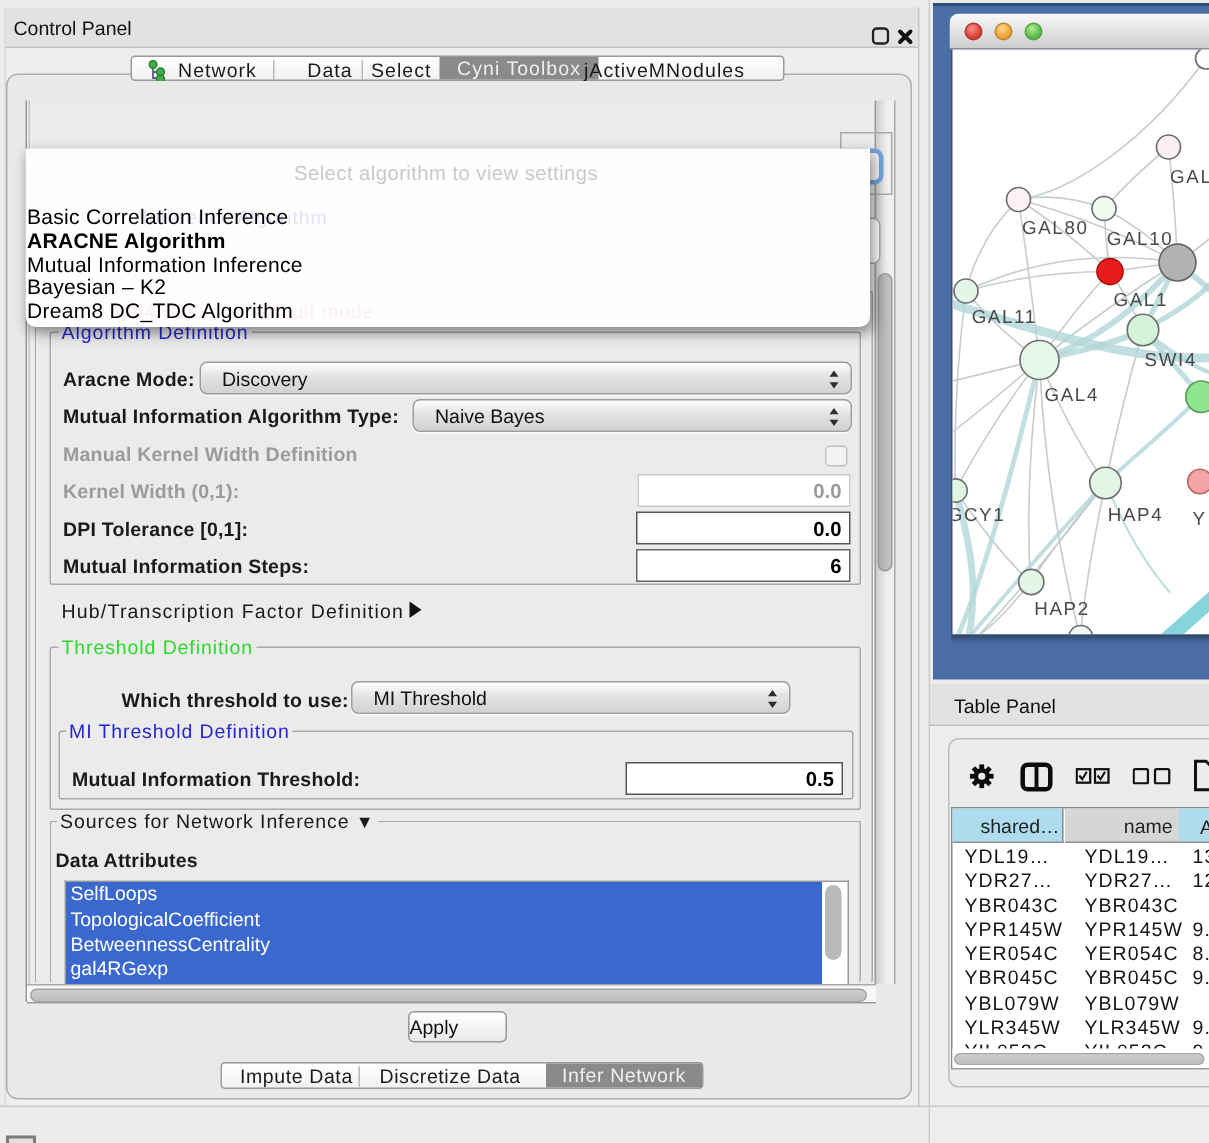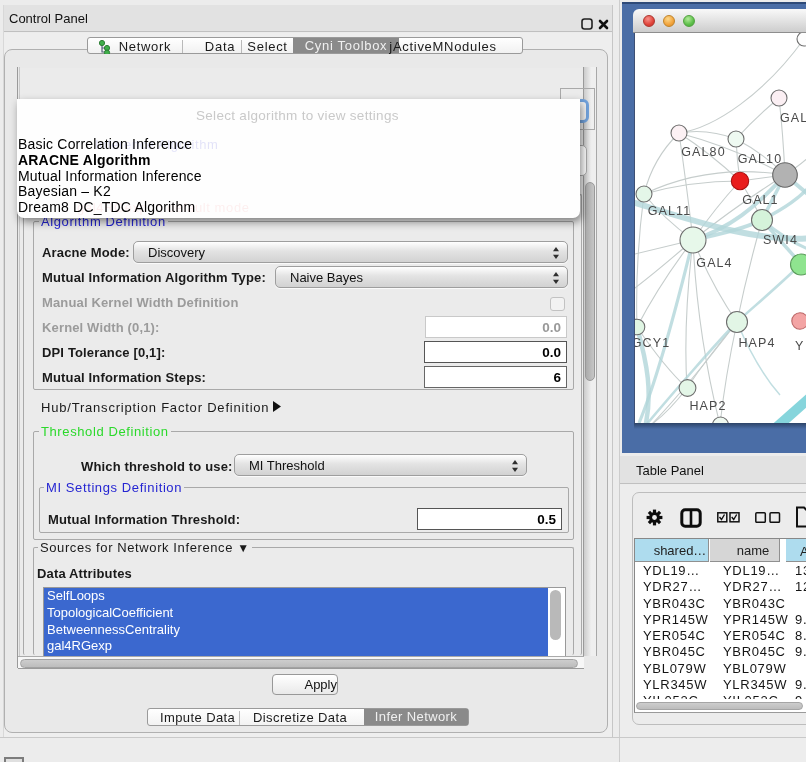--- a/index.html
+++ b/index.html
@@ -189,7 +189,7 @@
   </div>
 
   <div class="grp" style="left:39px;top:487px;width:530px;height:46px;"></div>
-  <div class="grpt" style="left:44px;top:480px;color:#2525d2;">MI Settings Definition</div>
+  <div class="grpt" style="left:44px;top:480px;color:#2525d2;">MI Threshold Definition</div>
   <div class="lab" style="left:48px;top:512px;">Mutual Information Threshold:</div>
   <div class="tf" style="left:417px;top:508px;width:145px;border:1px solid #555;">0.5</div>
 

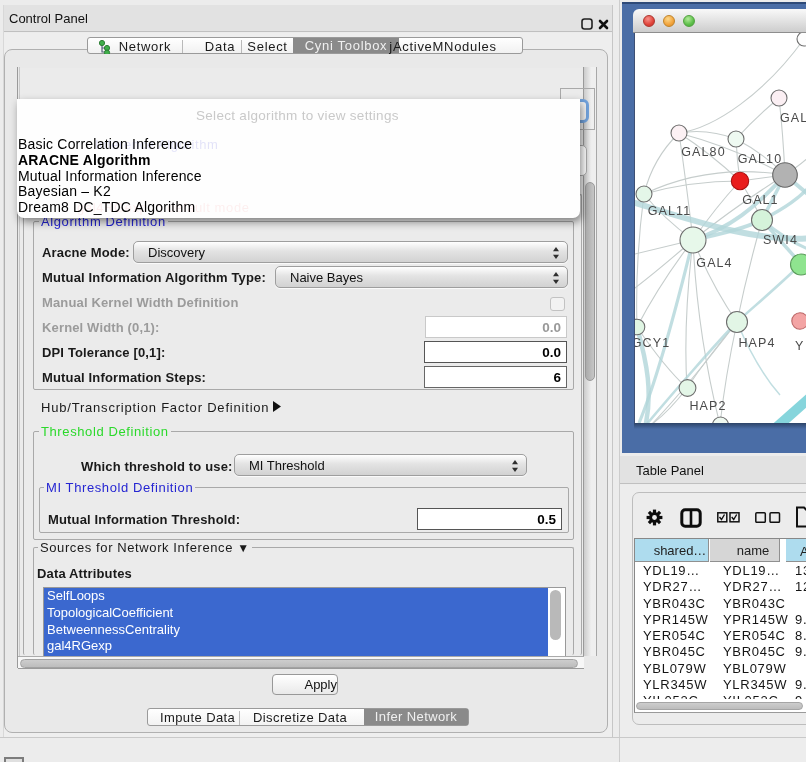--- a/index.html
+++ b/index.html
@@ -390,7 +390,7 @@
   
   <div class="abs" id="tbl"></div>
   <div class="hcell abs" style="left:635px;top:539px;width:74px;background:#aedcee;">shared…</div>
-  <div class="hcell abs" style="left:710px;top:539px;width:70px;background:#d6d6d6;">name</div>
+  <div class="hcell abs" style="left:710px;top:539px;width:95px;background:#d6d6d6;">name</div>
   <div class="hcell abs" style="left:786px;top:539px;width:20px;background:#aedcee;border-right:none;"></div>
   <div class="abs" style="left:800px;top:544px;font-size:13px;color:#222;">Av</div>
   <div class="row" style="left:643px;top:563px;">YDL19…<br>YDR27…<br>YBR043C<br>YPR145W<br>YER054C<br>YBR045C<br>YBL079W<br>YLR345W<br>YIL052C</div>

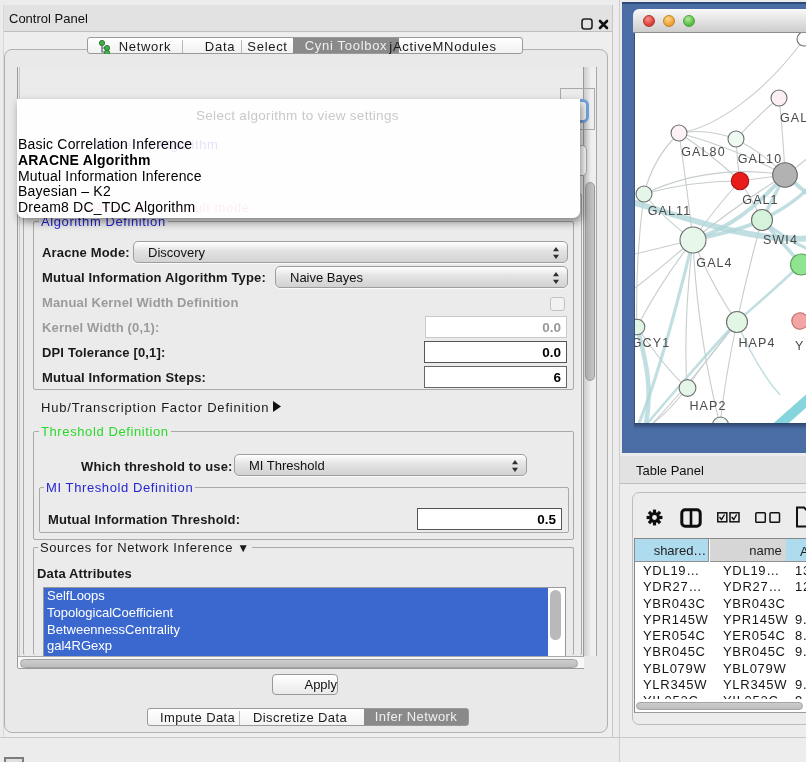--- a/index.html
+++ b/index.html
@@ -67,7 +67,7 @@
 
 
 #apply { left:272px; top:674px; width:66px; height:21px; background:linear-gradient(#ffffff,#e9e9e9);
-  border:1px solid #989898; border-radius:4px; text-align:right; font-size:13px; color:#111;
+  border:1px solid #989898; border-radius:4px; text-align:left; font-size:13px; color:#111;
   line-height:19px; }
 
 

